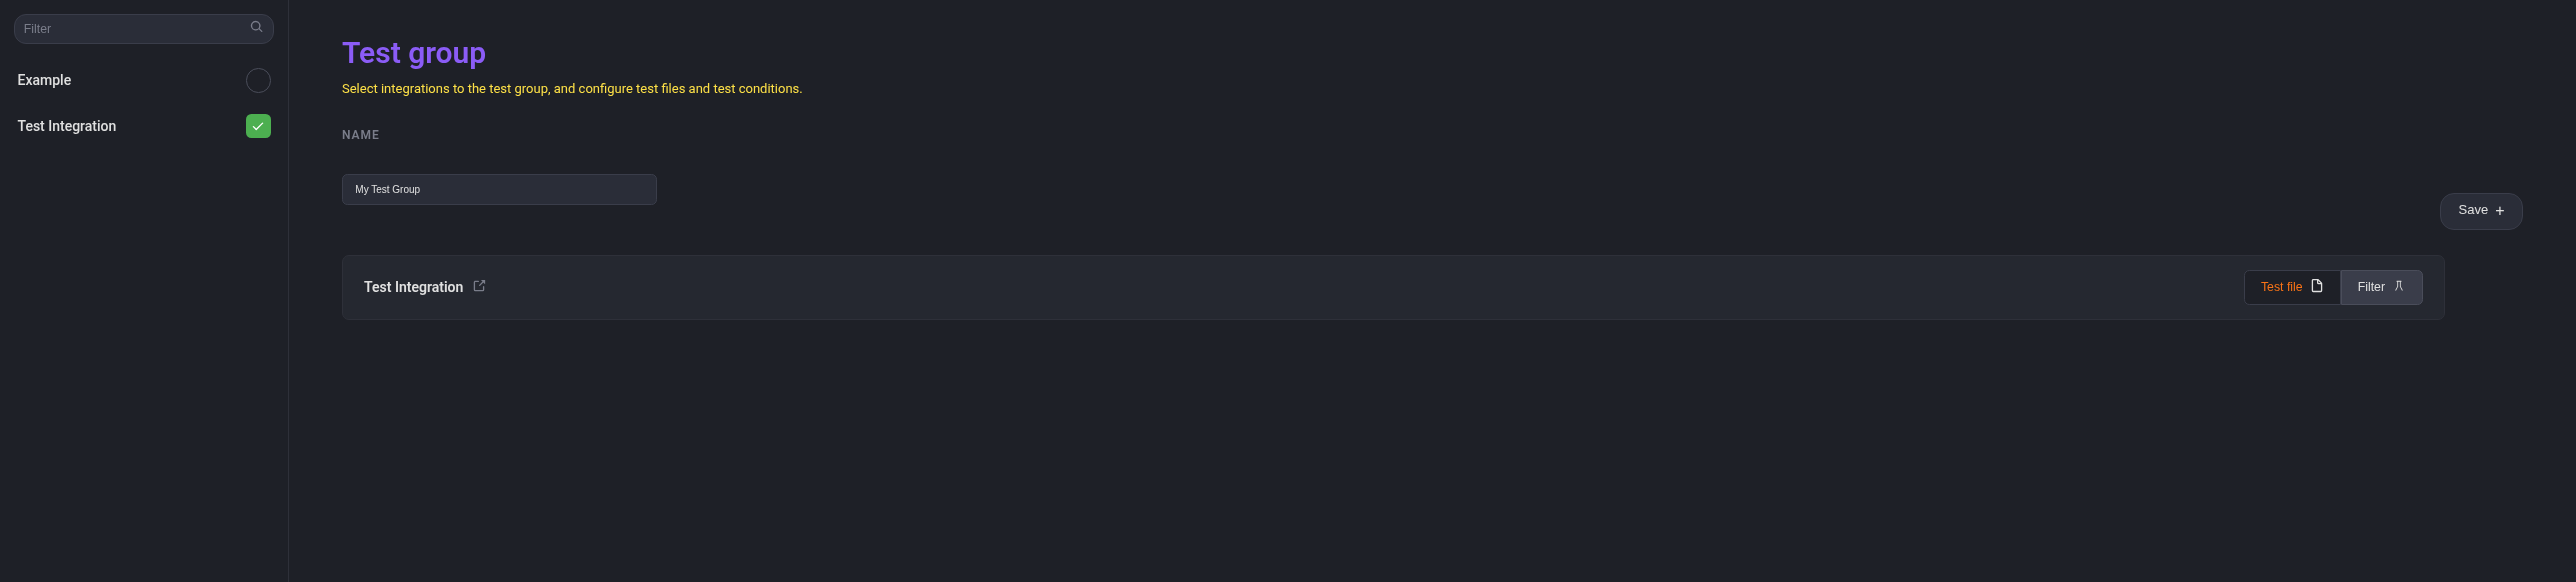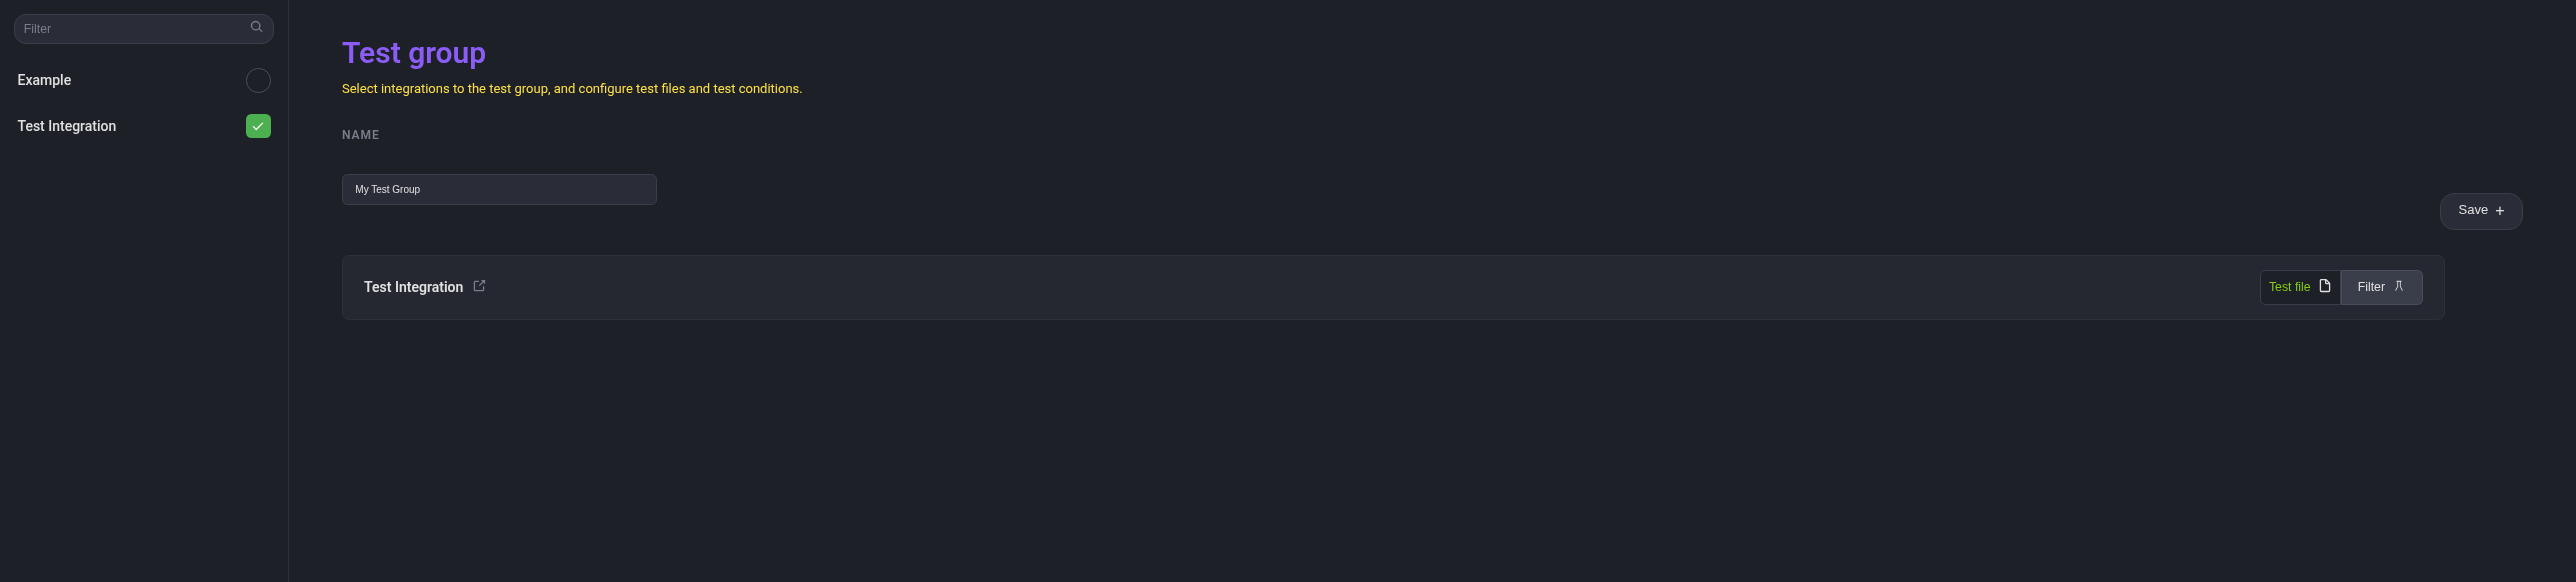--- a/index.html
+++ b/index.html
@@ -218,10 +218,10 @@
       background-color: #1e2027;
       border: 0.9px solid #3a3d4a;
       border-radius: 5.3px 0 0 5.3px;
-      color: #84cc16;
+      color: #f97316;
       font-size: 12.3px;
       font-weight: 500;
-      padding: 8px 8px;
+      padding: 8px 16px;
       cursor: pointer;
     }
 

